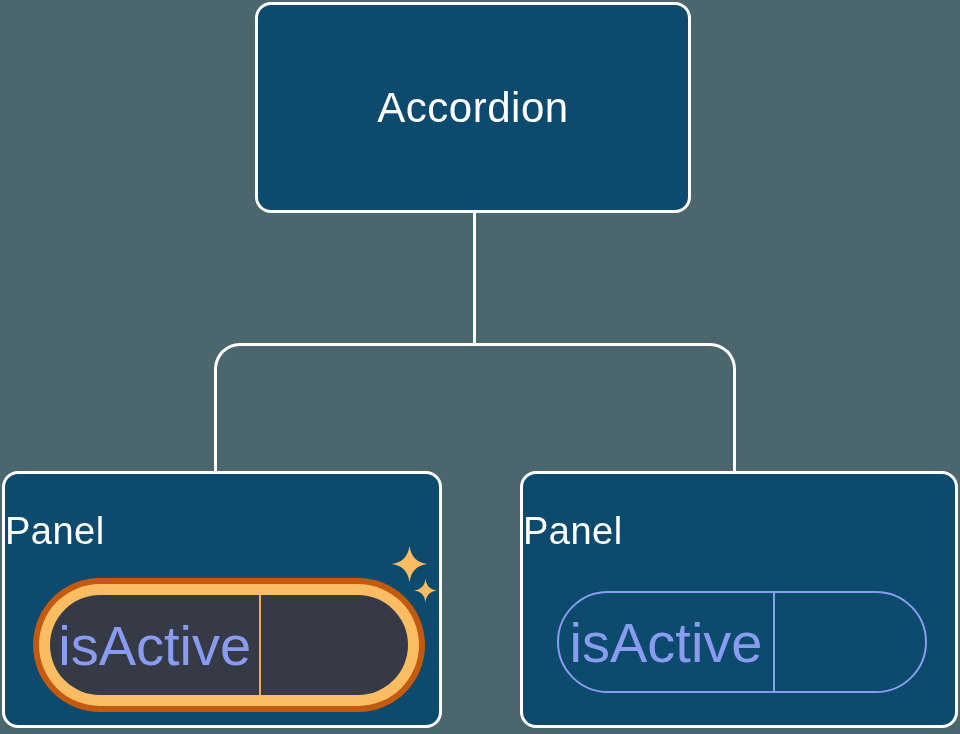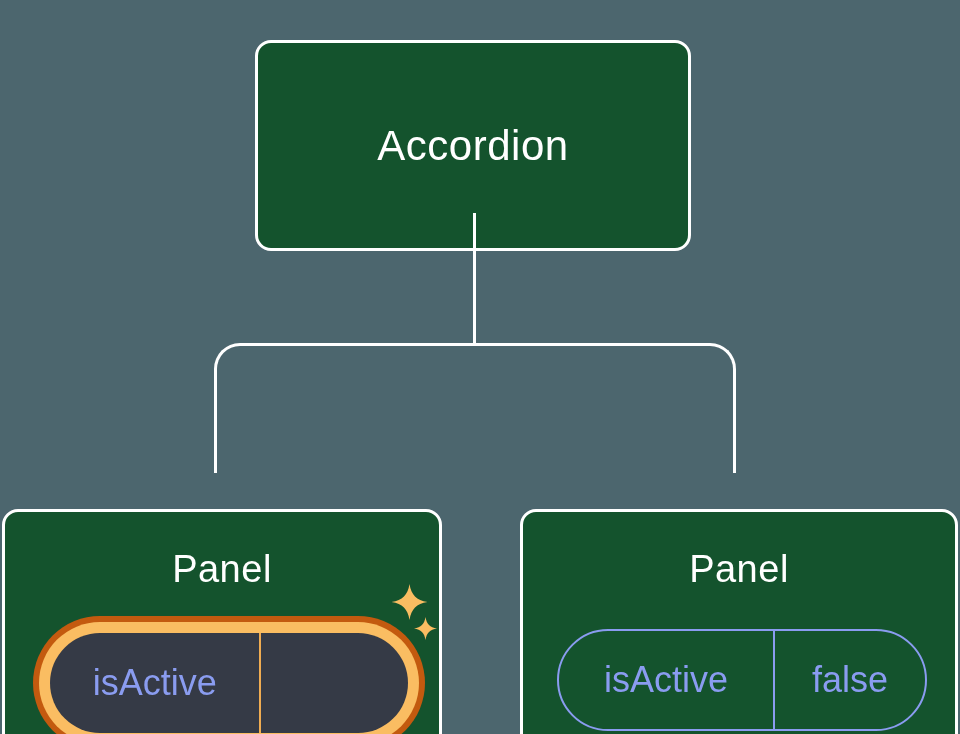--- a/index.html
+++ b/index.html
@@ -12,11 +12,10 @@
   }
   .node{
     position:absolute;
-    background:#14532d;
+    background:#0c4a6e;
     border:3px solid #FFFFFF;
     border-radius:16px;
     box-sizing:border-box;
-    margin-top:38px;
   }
   .root-node{
     left:255px;top:2px;width:436px;height:211px;

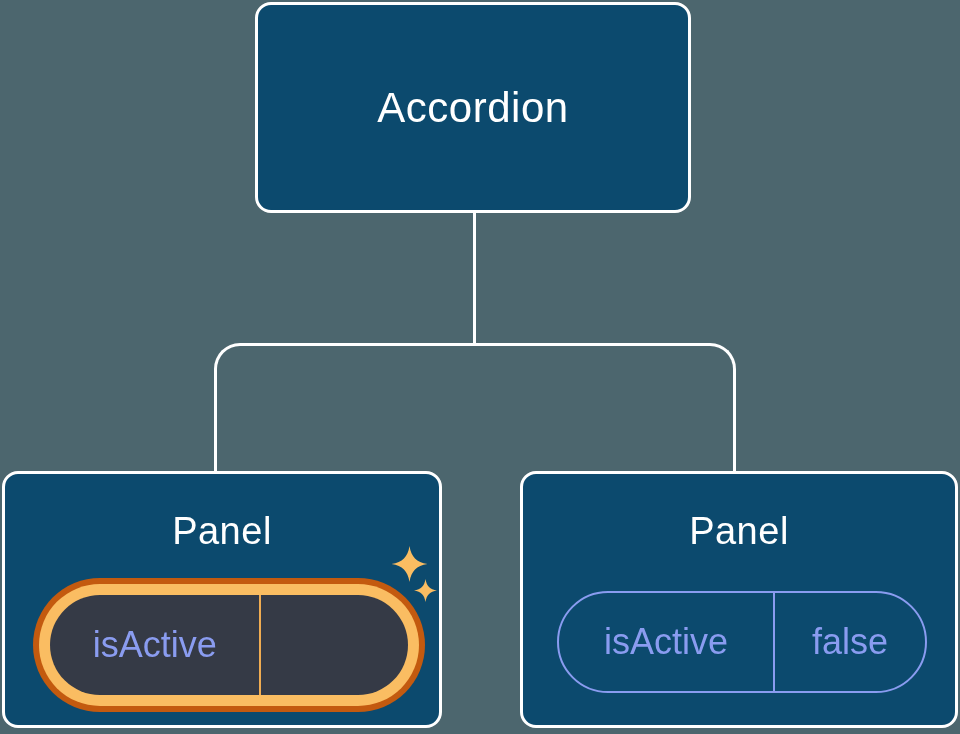--- a/index.html
+++ b/index.html
@@ -40,7 +40,7 @@
   .panel-right{left:520px;width:438px;}
   .panel-title{
     position:absolute;top:38px;left:0;right:0;
-    text-align:center;color:#FFFFFF;
+    text-align:left;color:#FFFFFF;
     font-size:38px;font-weight:500;line-height:1;letter-spacing:0.5px;
   }
   

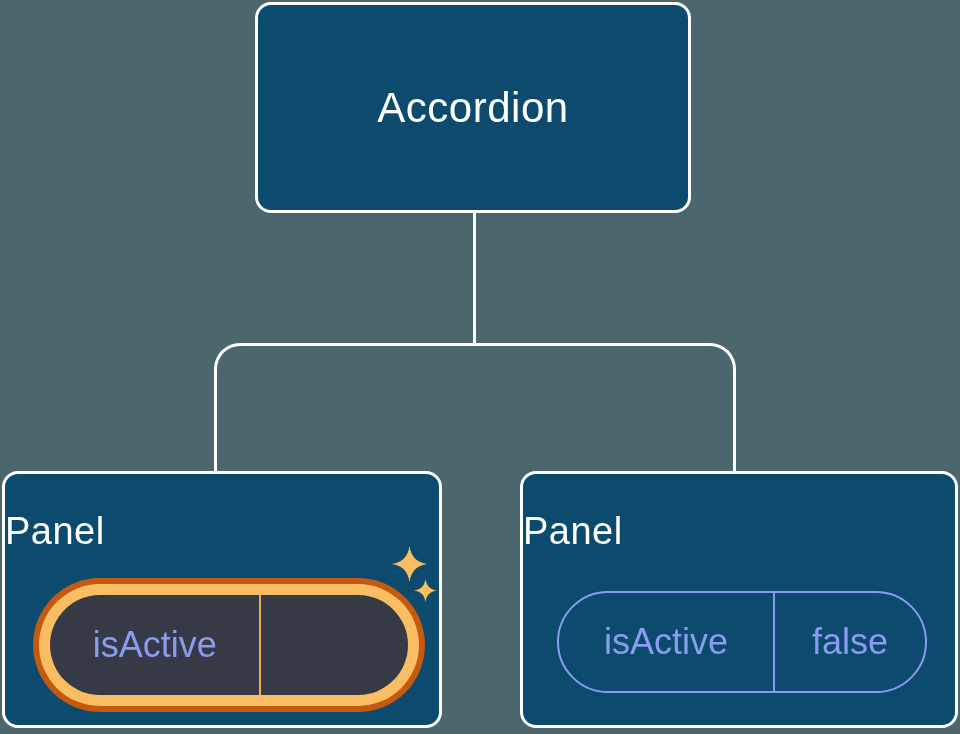--- a/index.html
+++ b/index.html
@@ -61,7 +61,7 @@
   }
   .cell{
     display:flex;align-items:center;justify-content:center;
-    color:#8A9CF0;font-size:36px;font-weight:400;
+    color:#8A9CF0;font-size:56px;font-weight:400;
   }
   .cell.name{flex:0 0 58.5%;}
   .cell.value{flex:1;}

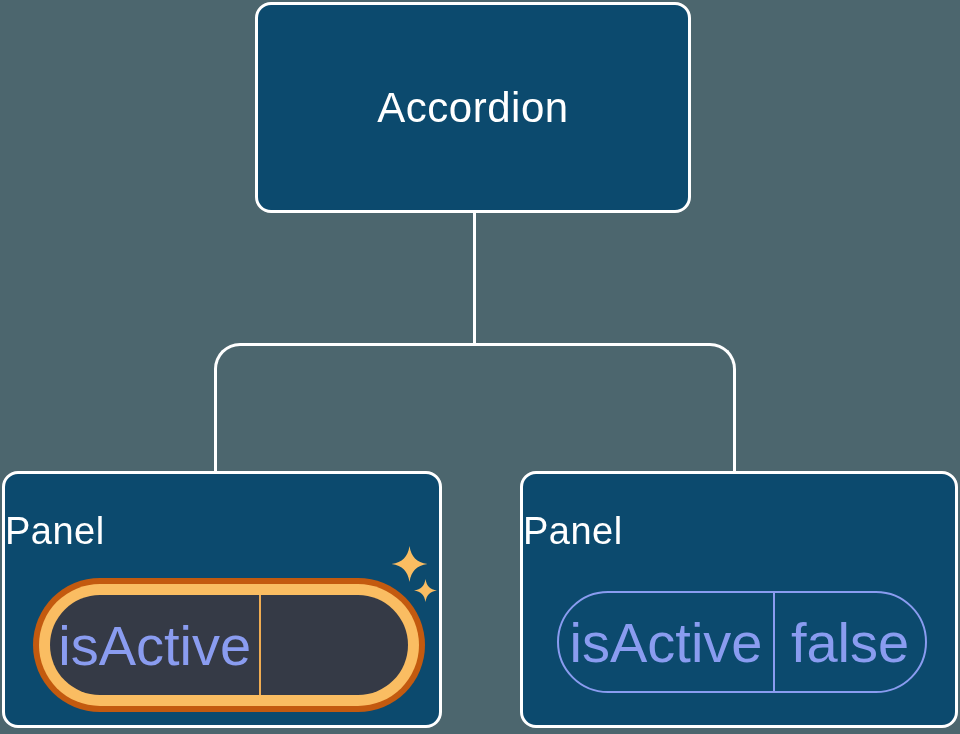--- a/index.html
+++ b/index.html
@@ -118,7 +118,6 @@
     <div class="pill-plain">
       <span class="cell name">isActive</span>
       <span class="divider-purple"></span>
-      <span class="cell value">false</span>
     </div>
   </div>
 

